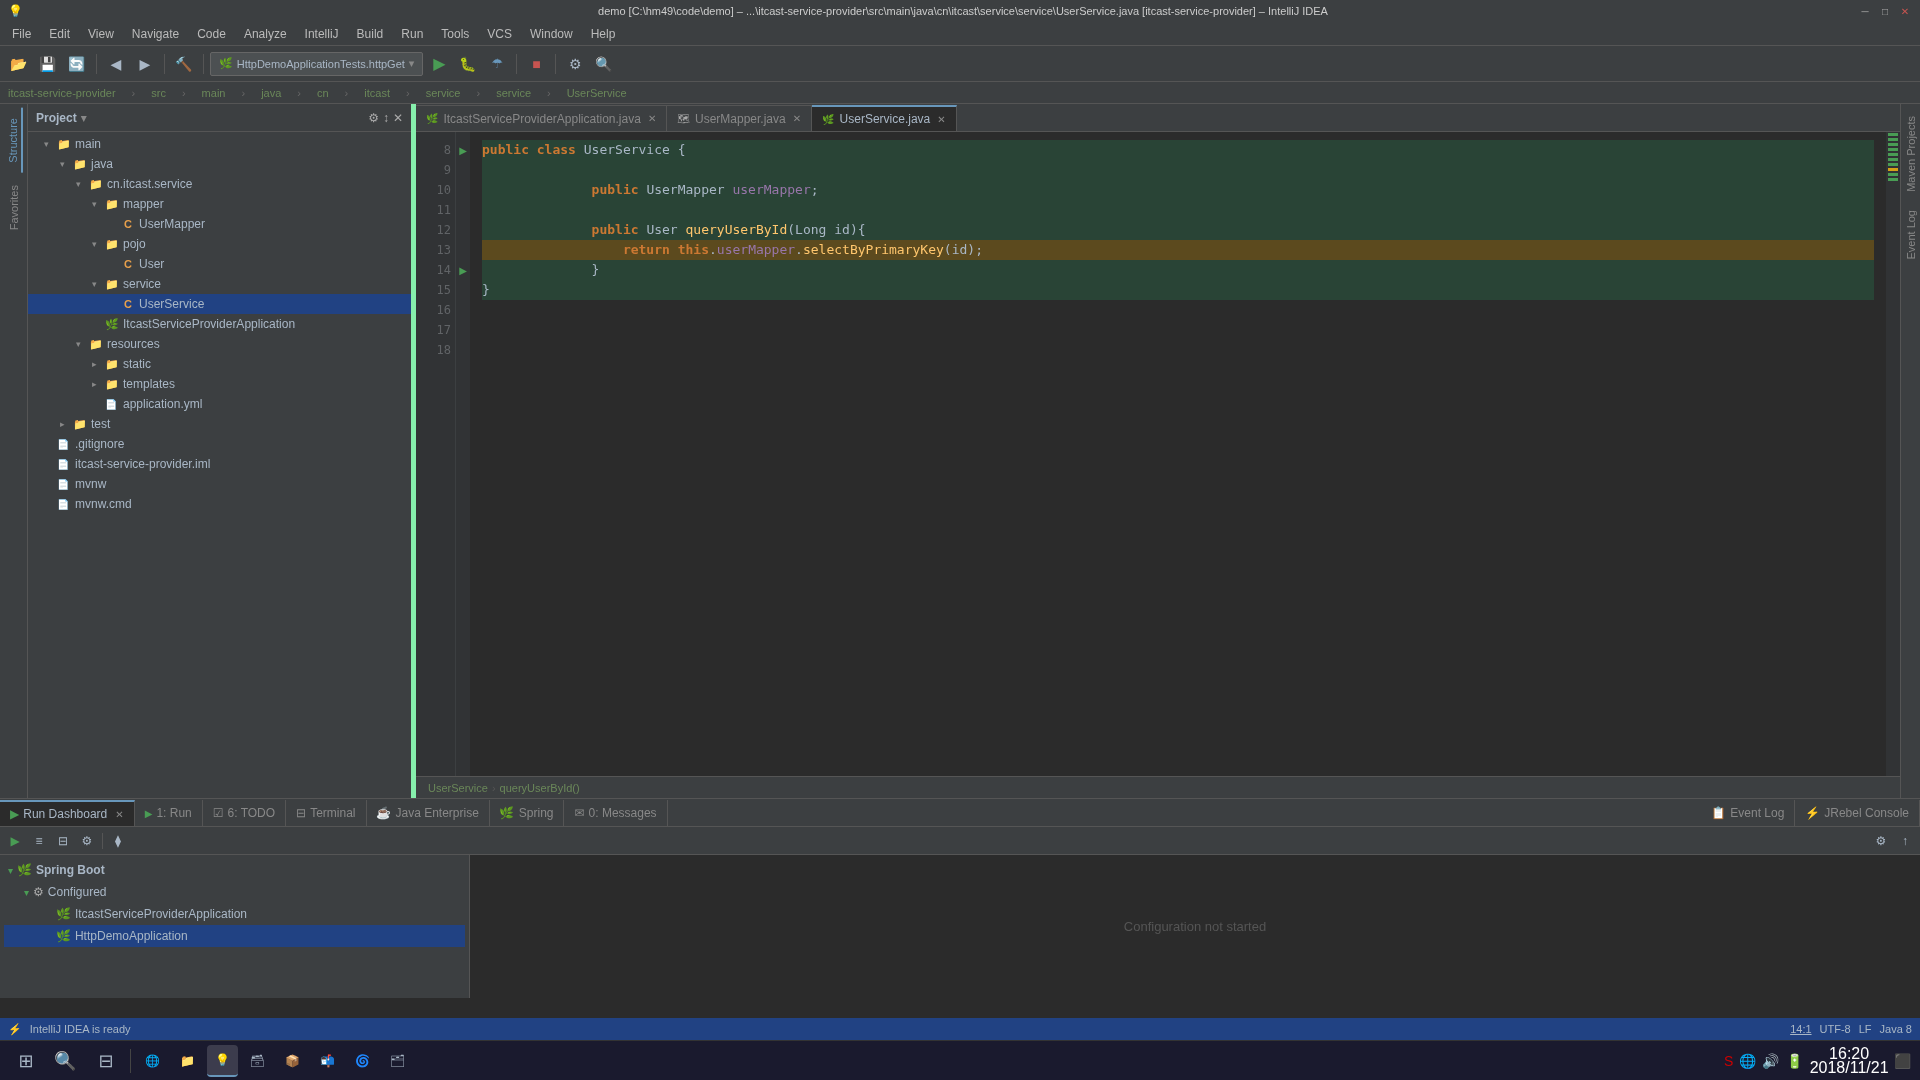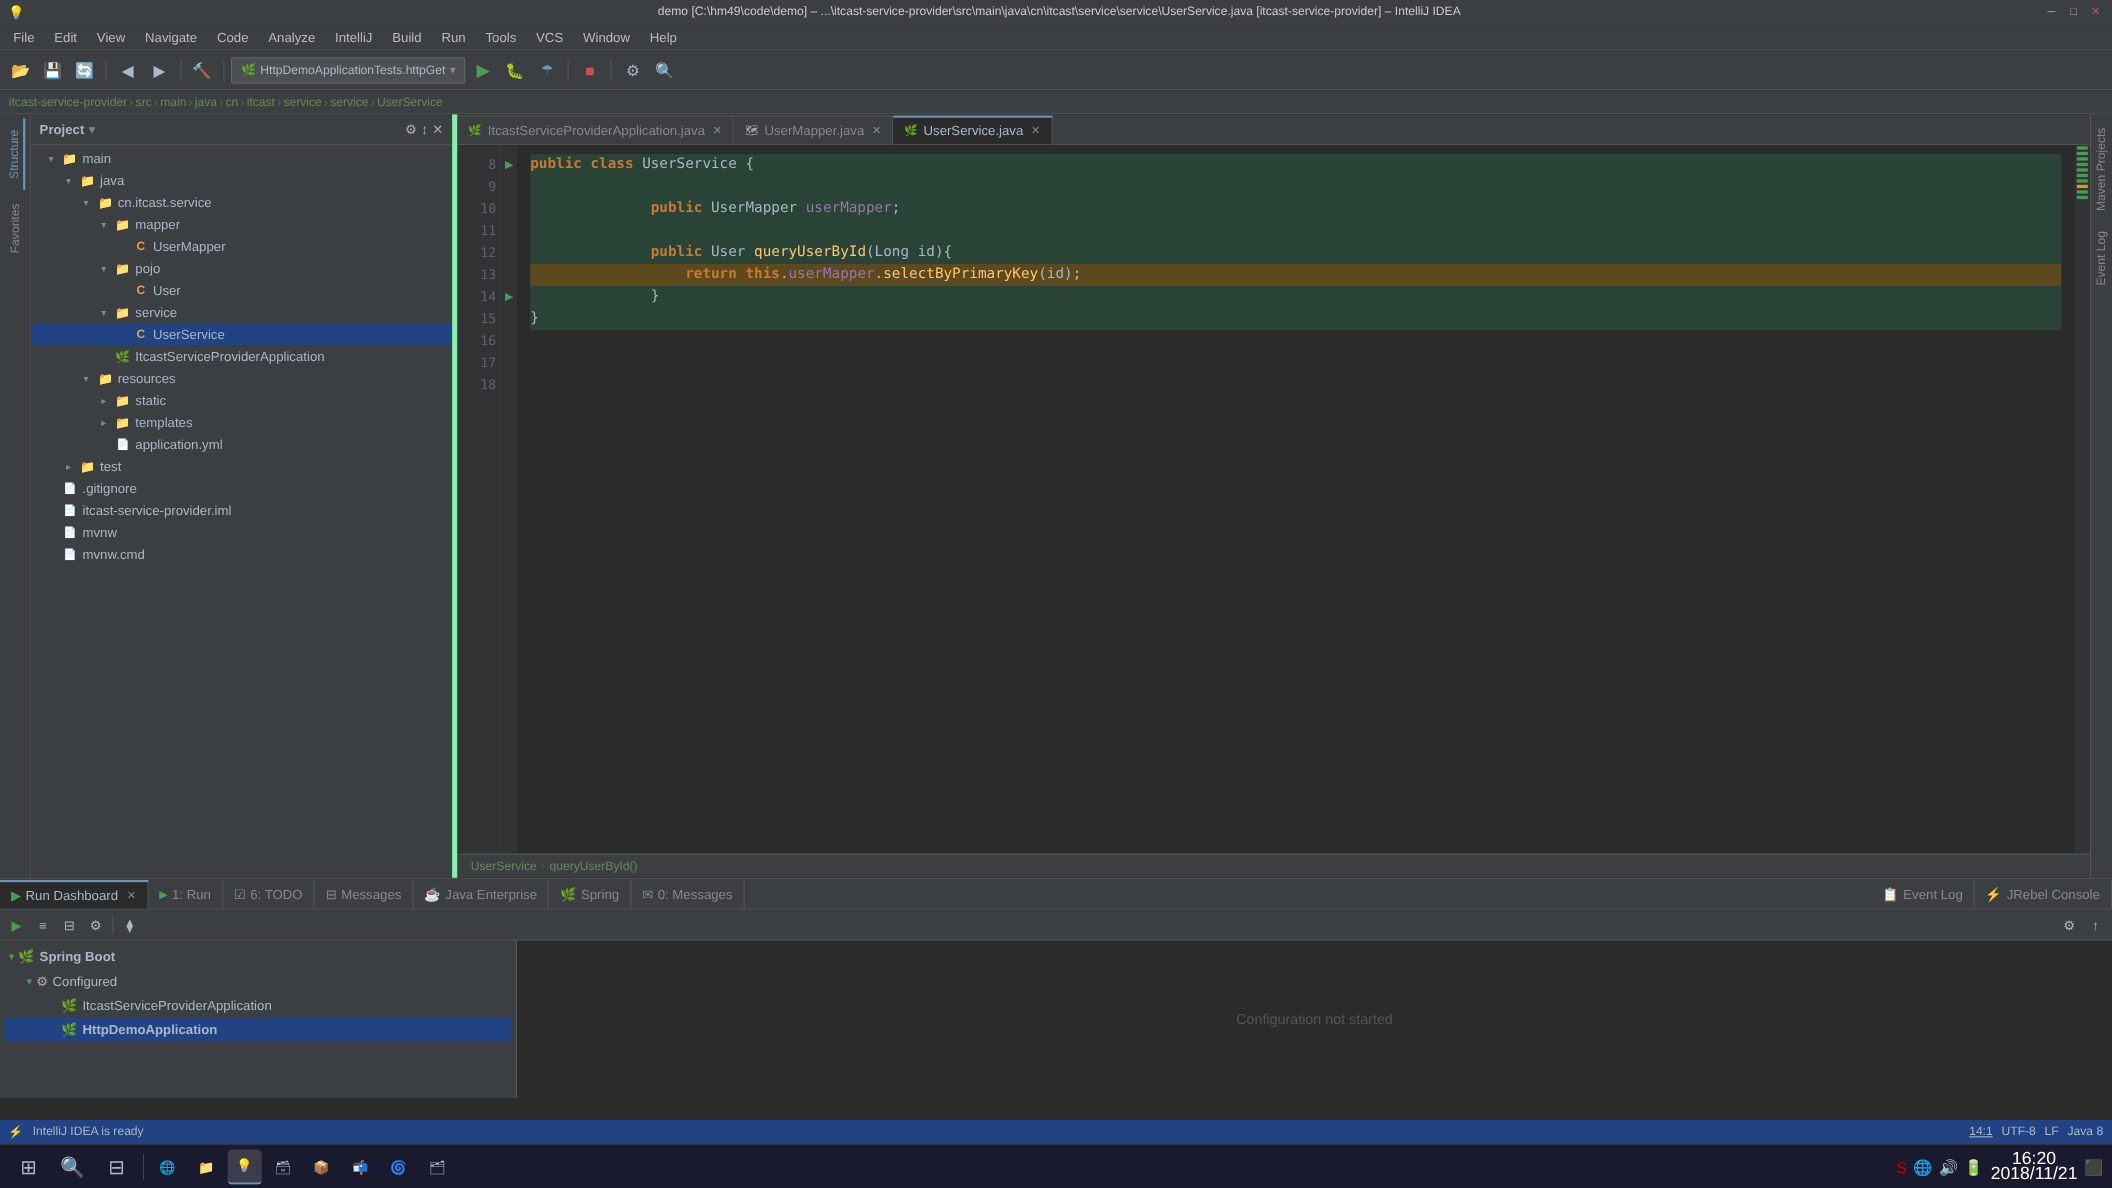--- a/index.html
+++ b/index.html
@@ -86,7 +86,7 @@
       display: flex;
       align-items: center;
       padding: 0 8px;
-      gap: 2px;
+      gap: 16px;
       font-size: 11px;
       color: #888;
       border-bottom: 1px solid #555;

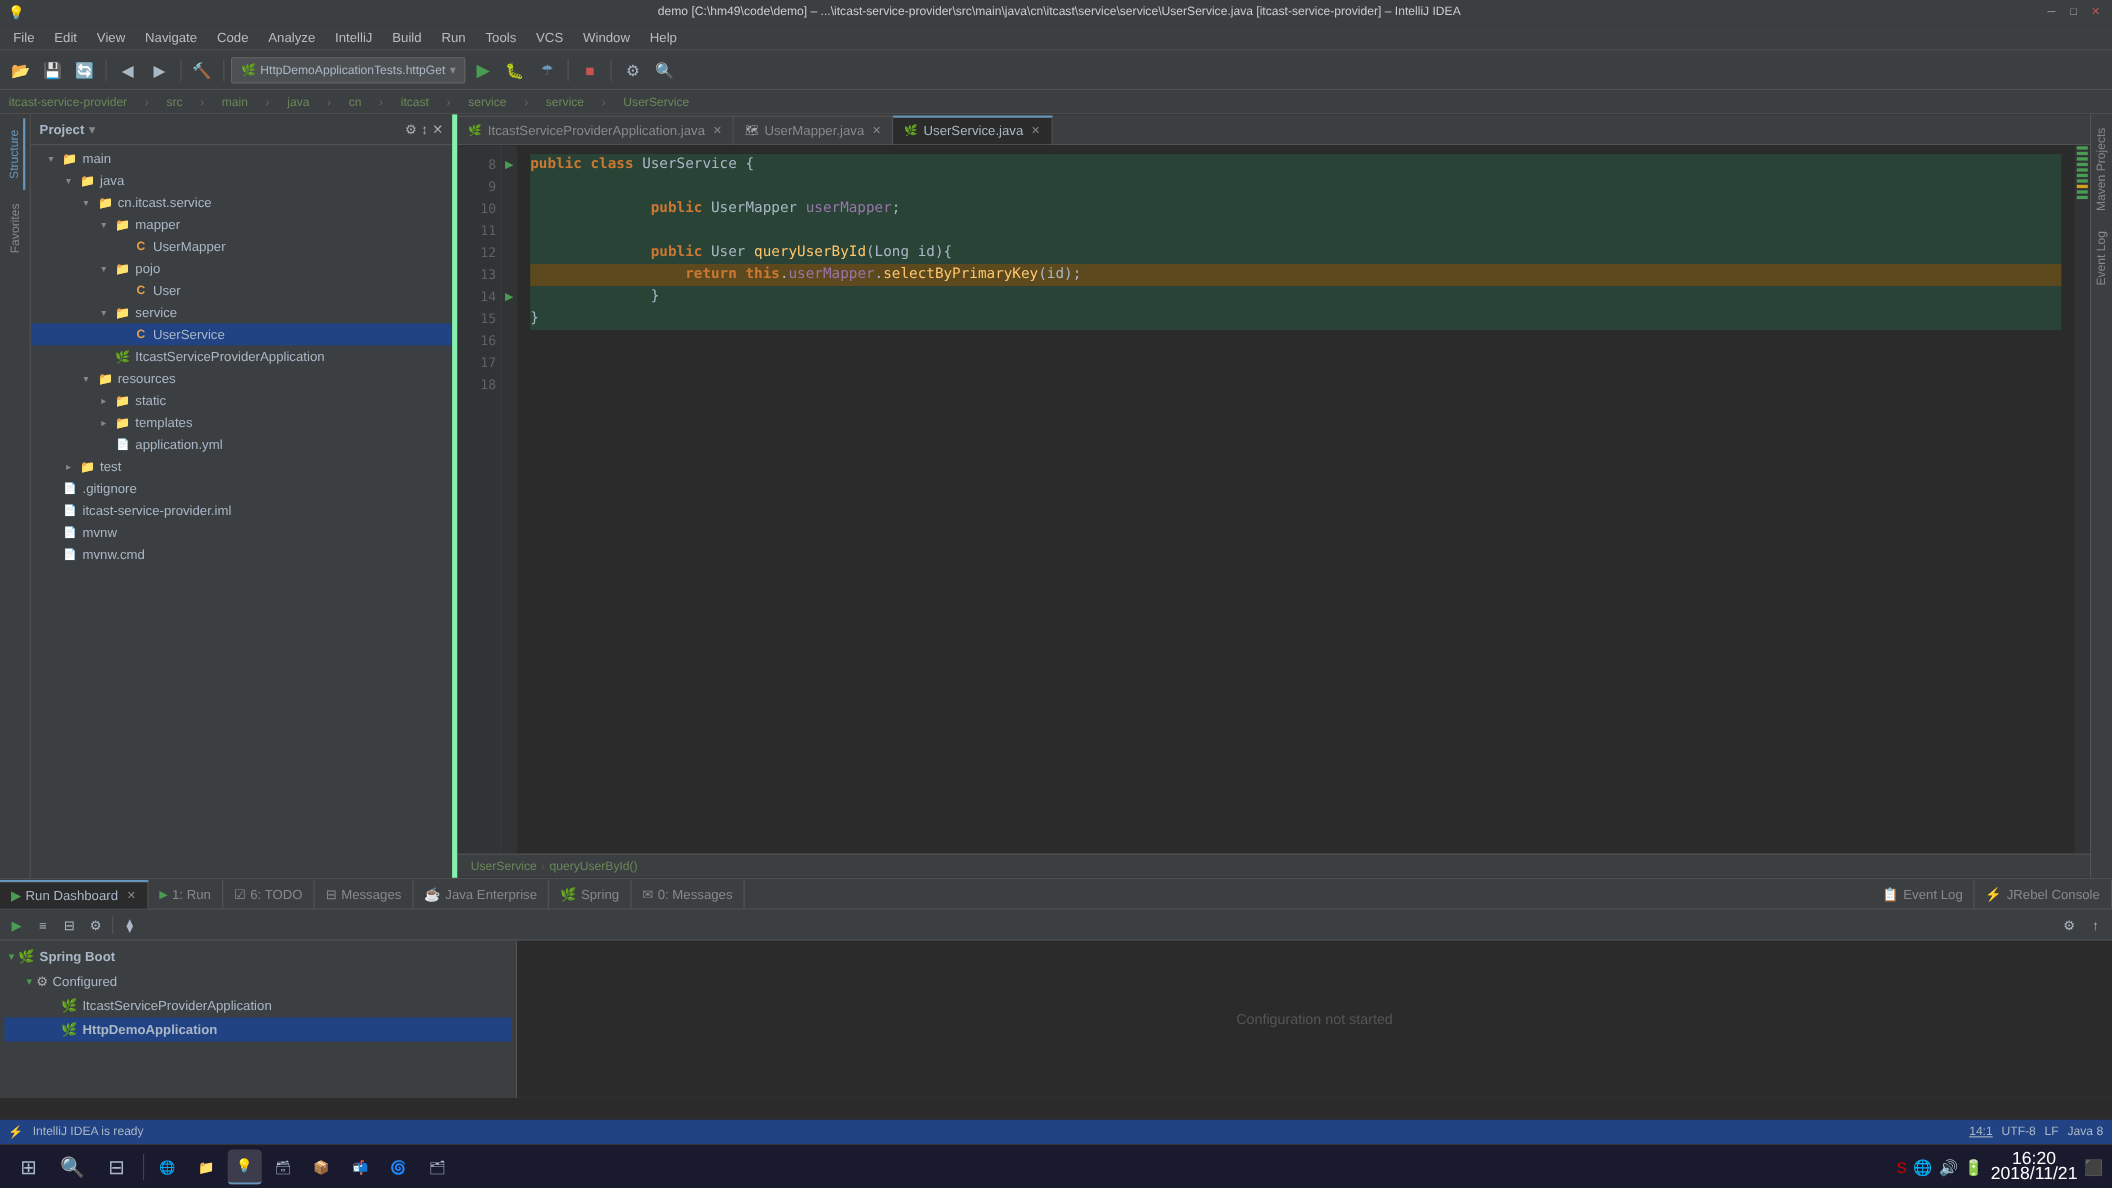--- a/index.html
+++ b/index.html
@@ -754,7 +754,7 @@
     </div>
     <div class="bottom-tab">
       <span>⊟</span>
-      <span>Messages</span>
+      <span>Terminal</span>
     </div>
     <div class="bottom-tab">
       <span style="color:#e8a04b;">☕</span>

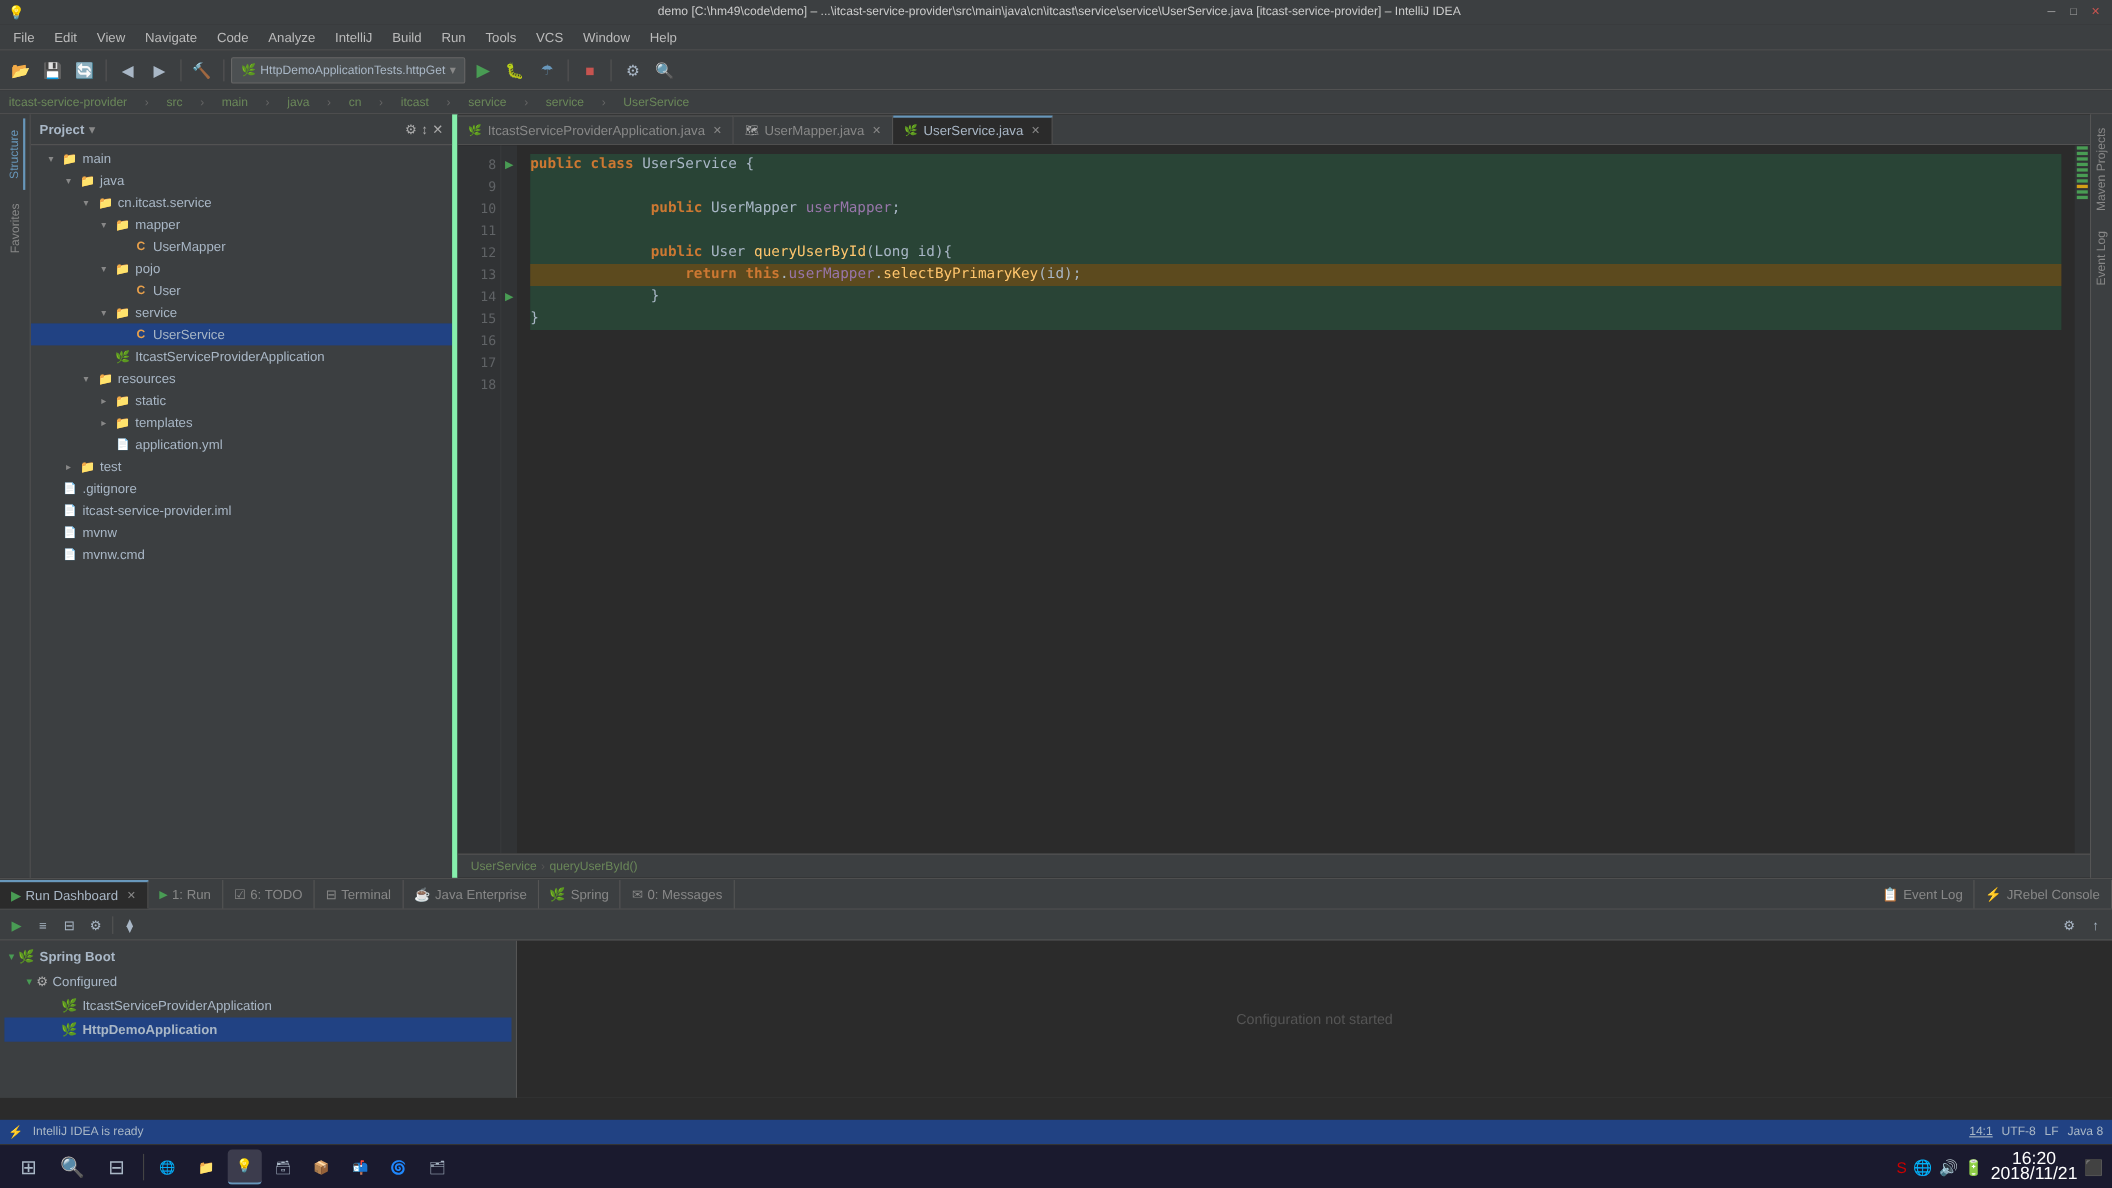--- a/index.html
+++ b/index.html
@@ -813,7 +813,7 @@
       <div class="run-tree-item highlighted" style="padding-left:40px;">
         <span style="width:12px;"></span>
         <span style="color:#6aab73;">🌿</span>
-        <span style="margin-left:4px; color:#a9b7c6;font-weight:bold;">HttpDemoApplication</span>
+        <span style="margin-left:4px; color:#a9b7c6;">HttpDemoApplication</span>
       </div>
     </div>
     <div id="run-panel-right">

